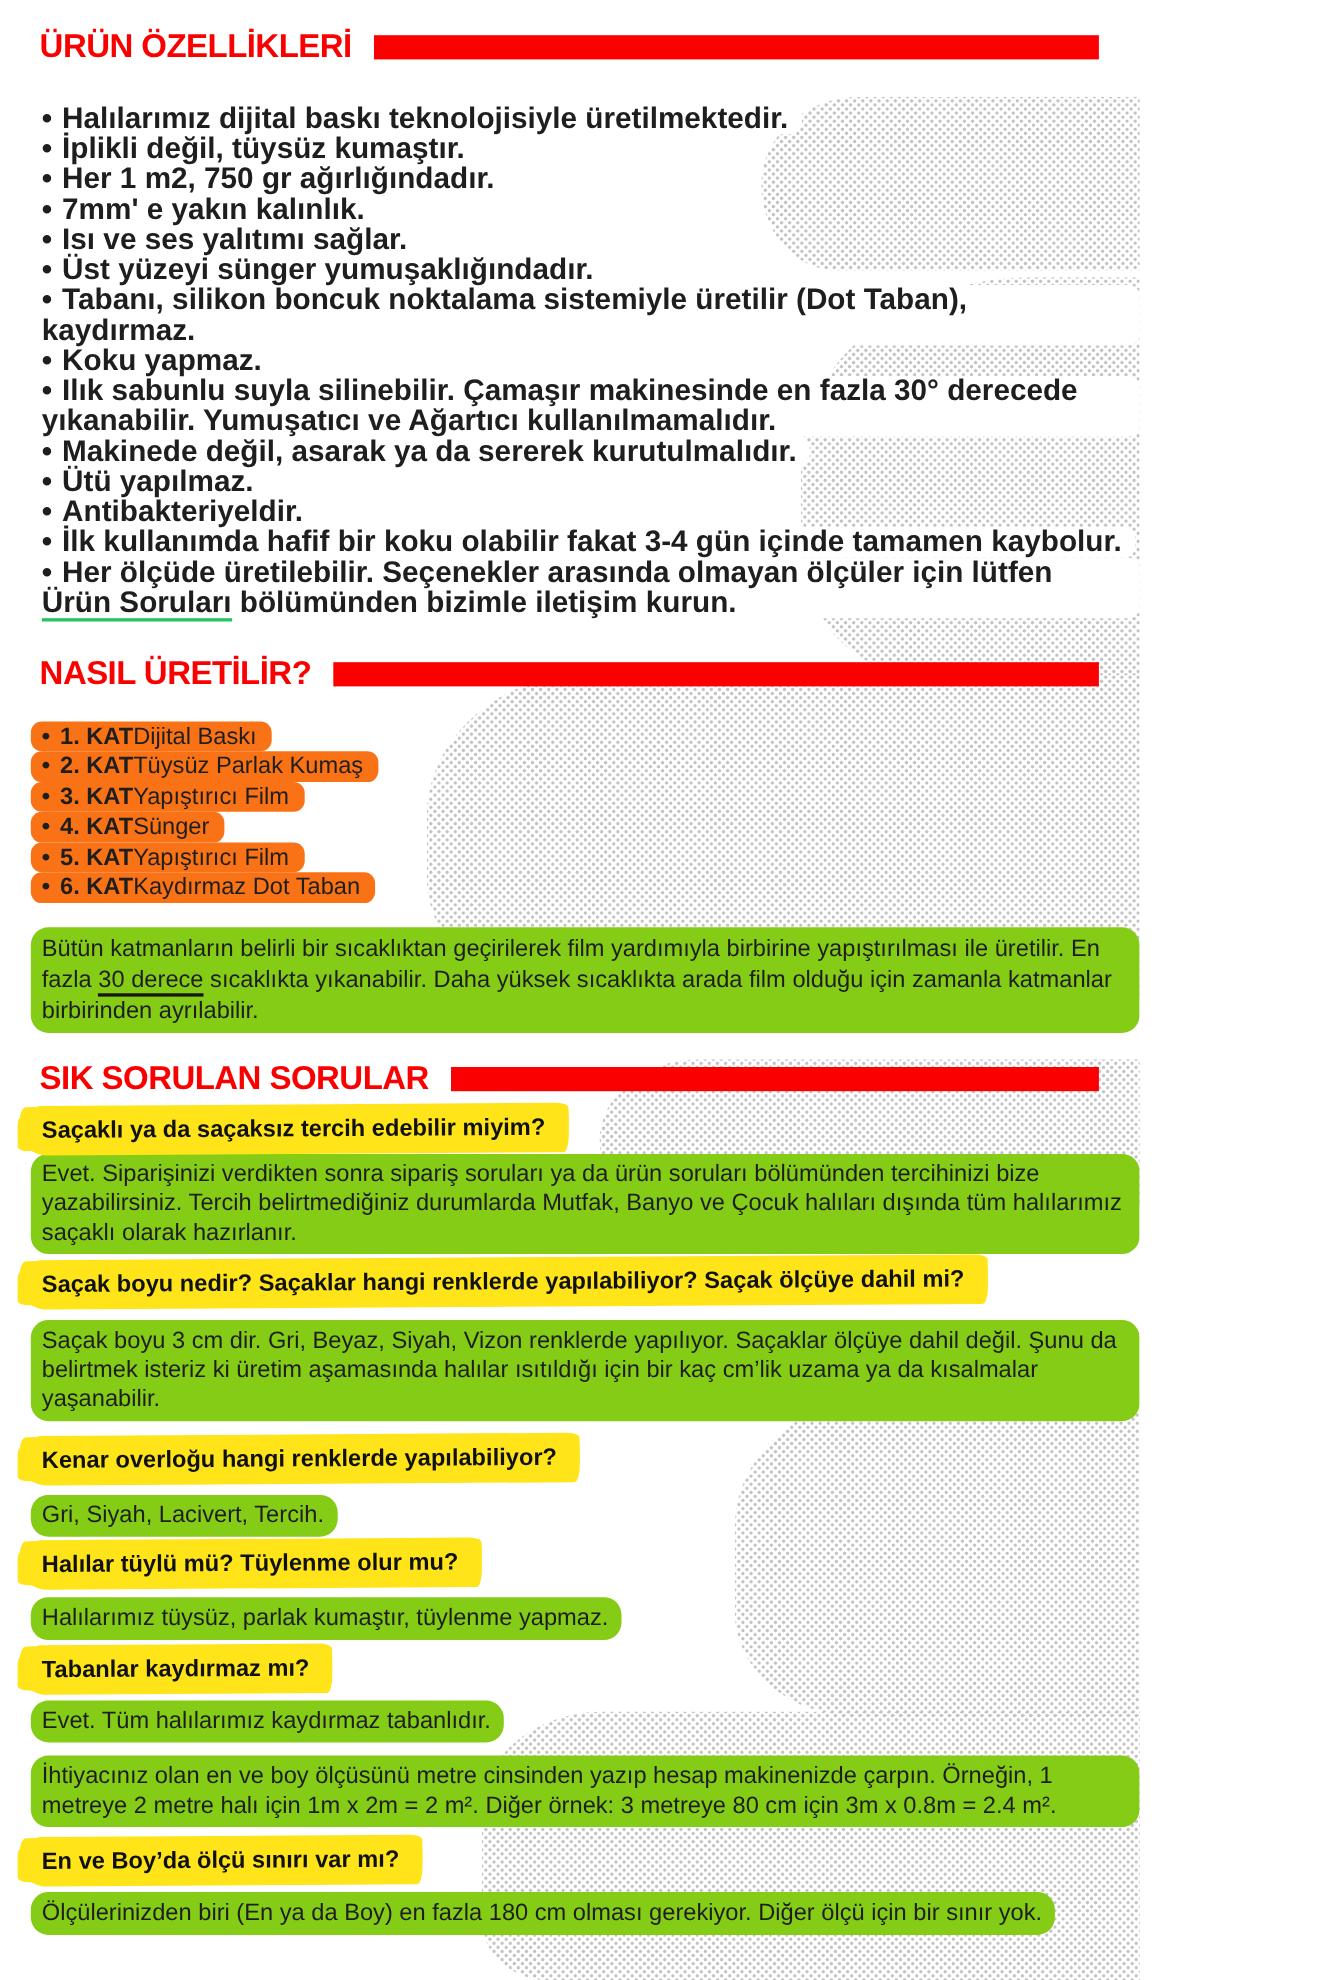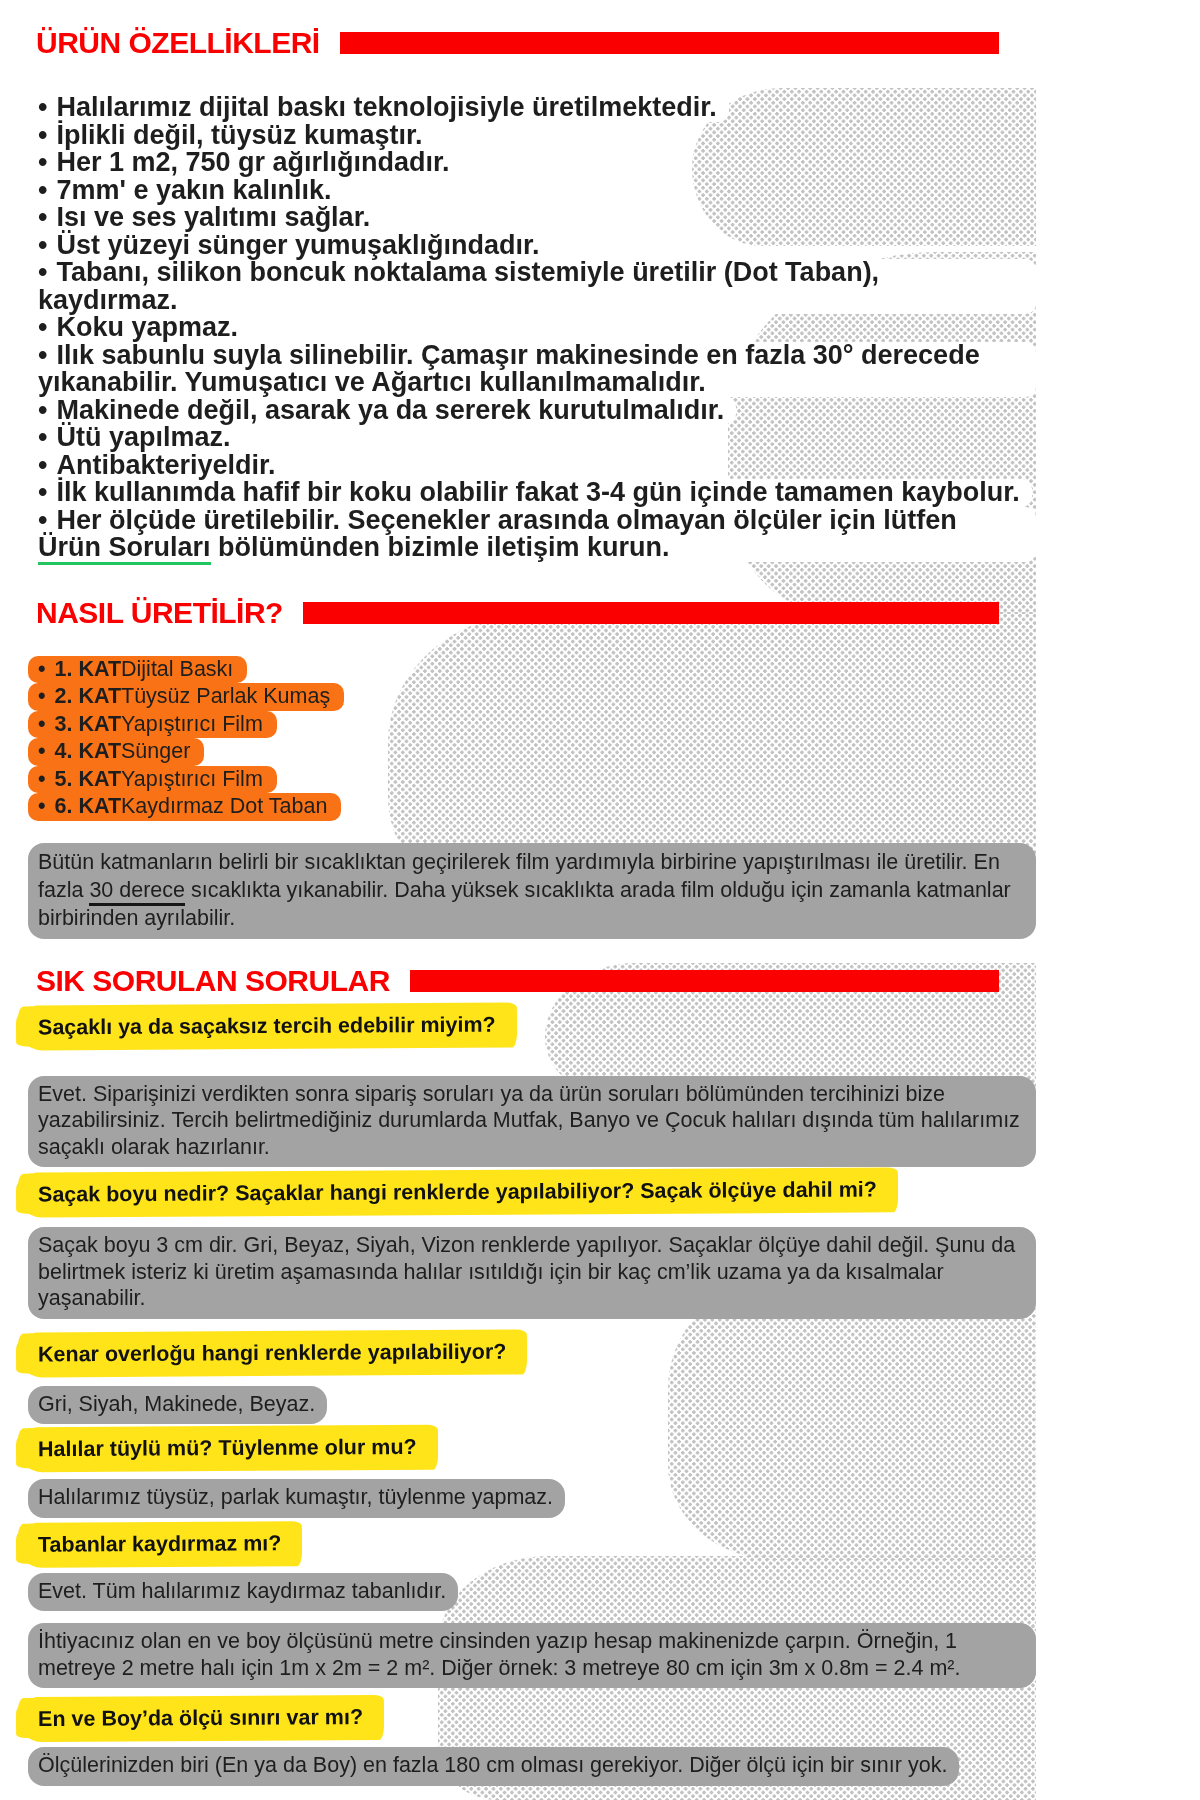--- a/index.html
+++ b/index.html
@@ -52,7 +52,7 @@
 
   
   .note,.answer{
-    margin:0 0 0 28px;background:#a3a3a3;border-radius:16px;
+    margin:0 0 0 28px;background:#84cc16;border-radius:16px;
     width:fit-content;max-width:1132px;
     font-size:21.5px;font-weight:500;
   }

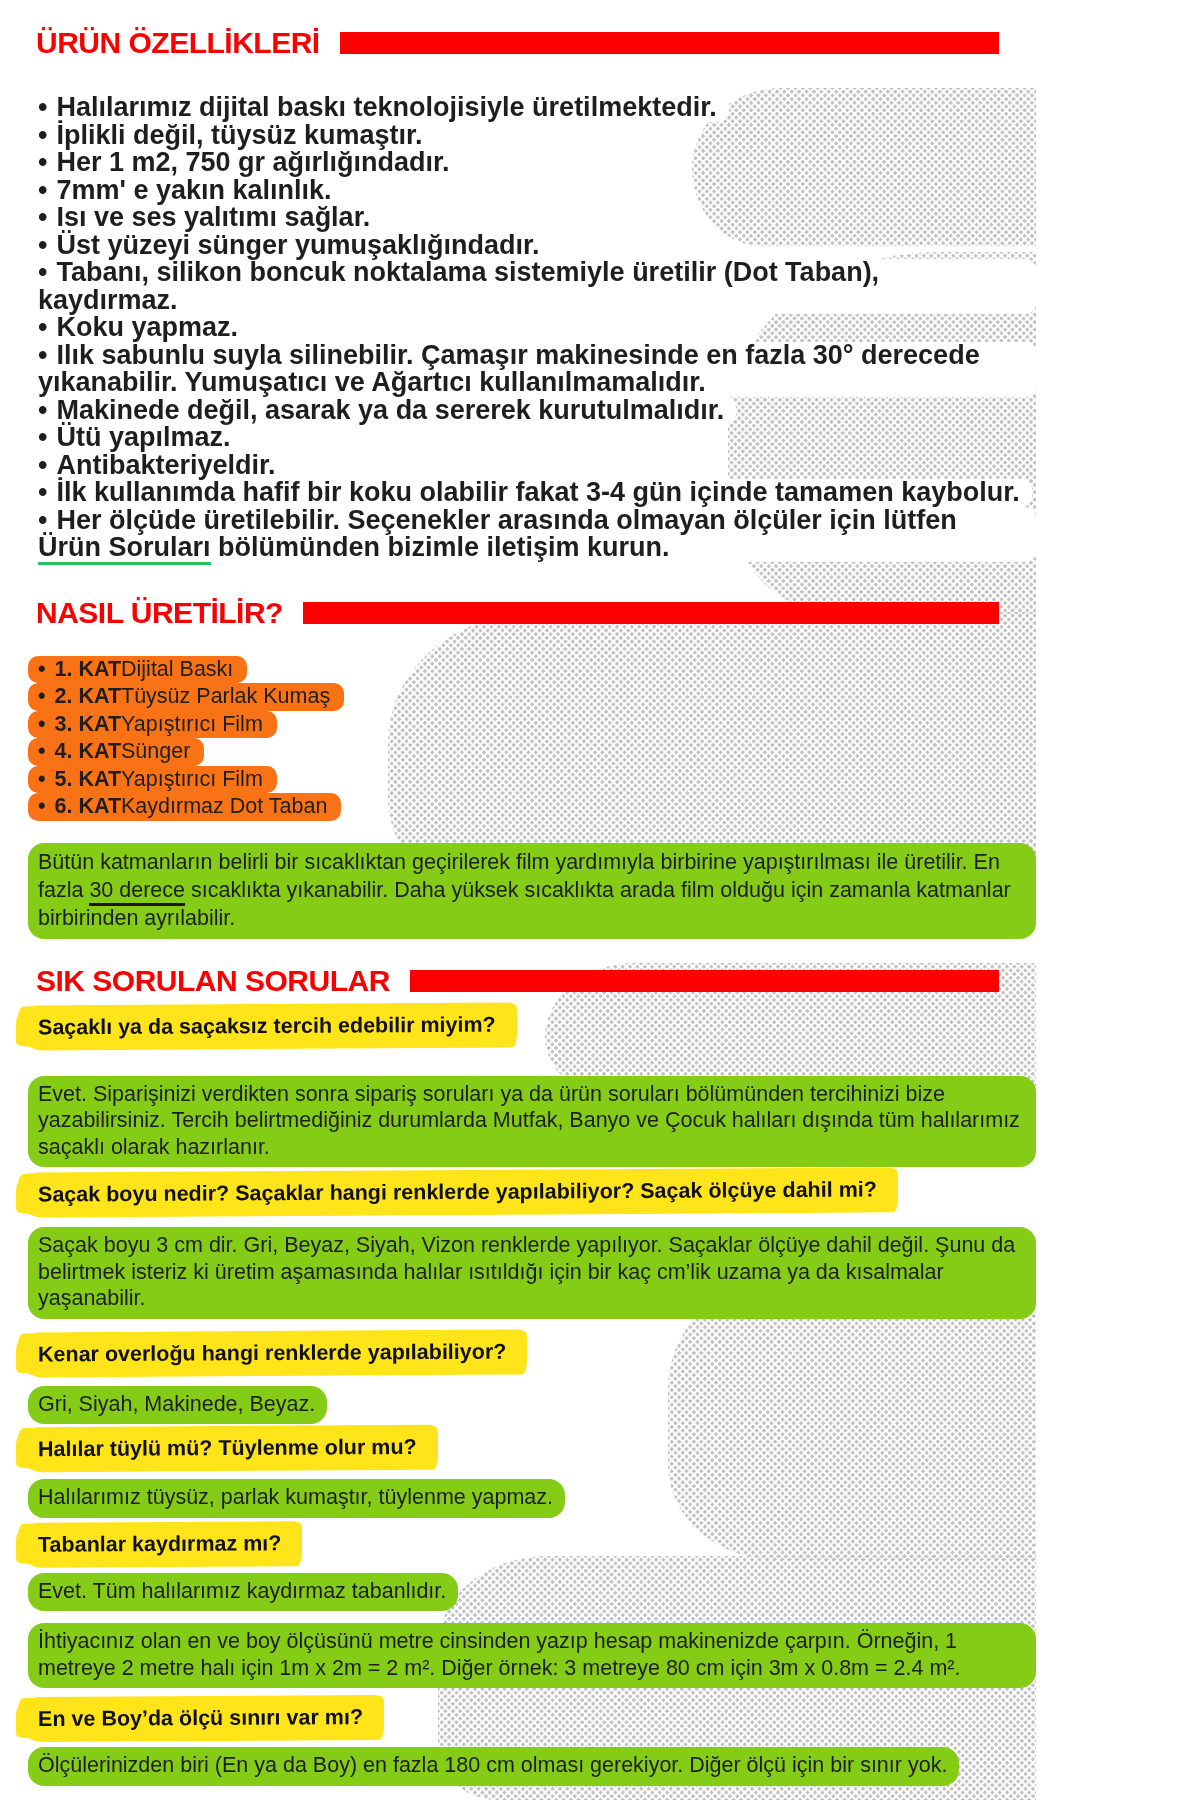--- a/index.html
+++ b/index.html
@@ -159,7 +159,7 @@
 
     <div>
       <div class="chip-wrap" style="margin-top:7px;"><span class="q-chip">Saçaklı ya da saçaksız tercih edebilir miyim?</span></div>
-      <p class="answer" style="margin-top:29px;">Evet. Siparişinizi verdikten sonra sipariş soruları ya da ürün soruları bölümünden tercihinizi bize yazabilirsiniz. Tercih belirtmediğiniz durumlarda Mutfak, Banyo ve Çocuk halıları dışında tüm halılarımız saçaklı olarak hazırlanır.</p>
+      <p class="answer" style="margin-top:2px;">Evet. Siparişinizi verdikten sonra sipariş soruları ya da ürün soruları bölümünden tercihinizi bize yazabilirsiniz. Tercih belirtmediğiniz durumlarda Mutfak, Banyo ve Çocuk halıları dışında tüm halılarımız saçaklı olarak hazırlanır.</p>
 
       <div class="chip-wrap" style="margin-top:4px;"><span class="q-chip">Saçak boyu nedir? Saçaklar hangi renklerde yapılabiliyor? Saçak ölçüye dahil mi?</span></div>
       <p class="answer" style="margin-top:14px;">Saçak boyu 3 cm dir. Gri, Beyaz, Siyah, Vizon renklerde yapılıyor. Saçaklar ölçüye dahil değil. Şunu da belirtmek isteriz ki üretim aşamasında halılar ısıtıldığı için bir kaç cm’lik uzama ya da kısalmalar yaşanabilir.</p>

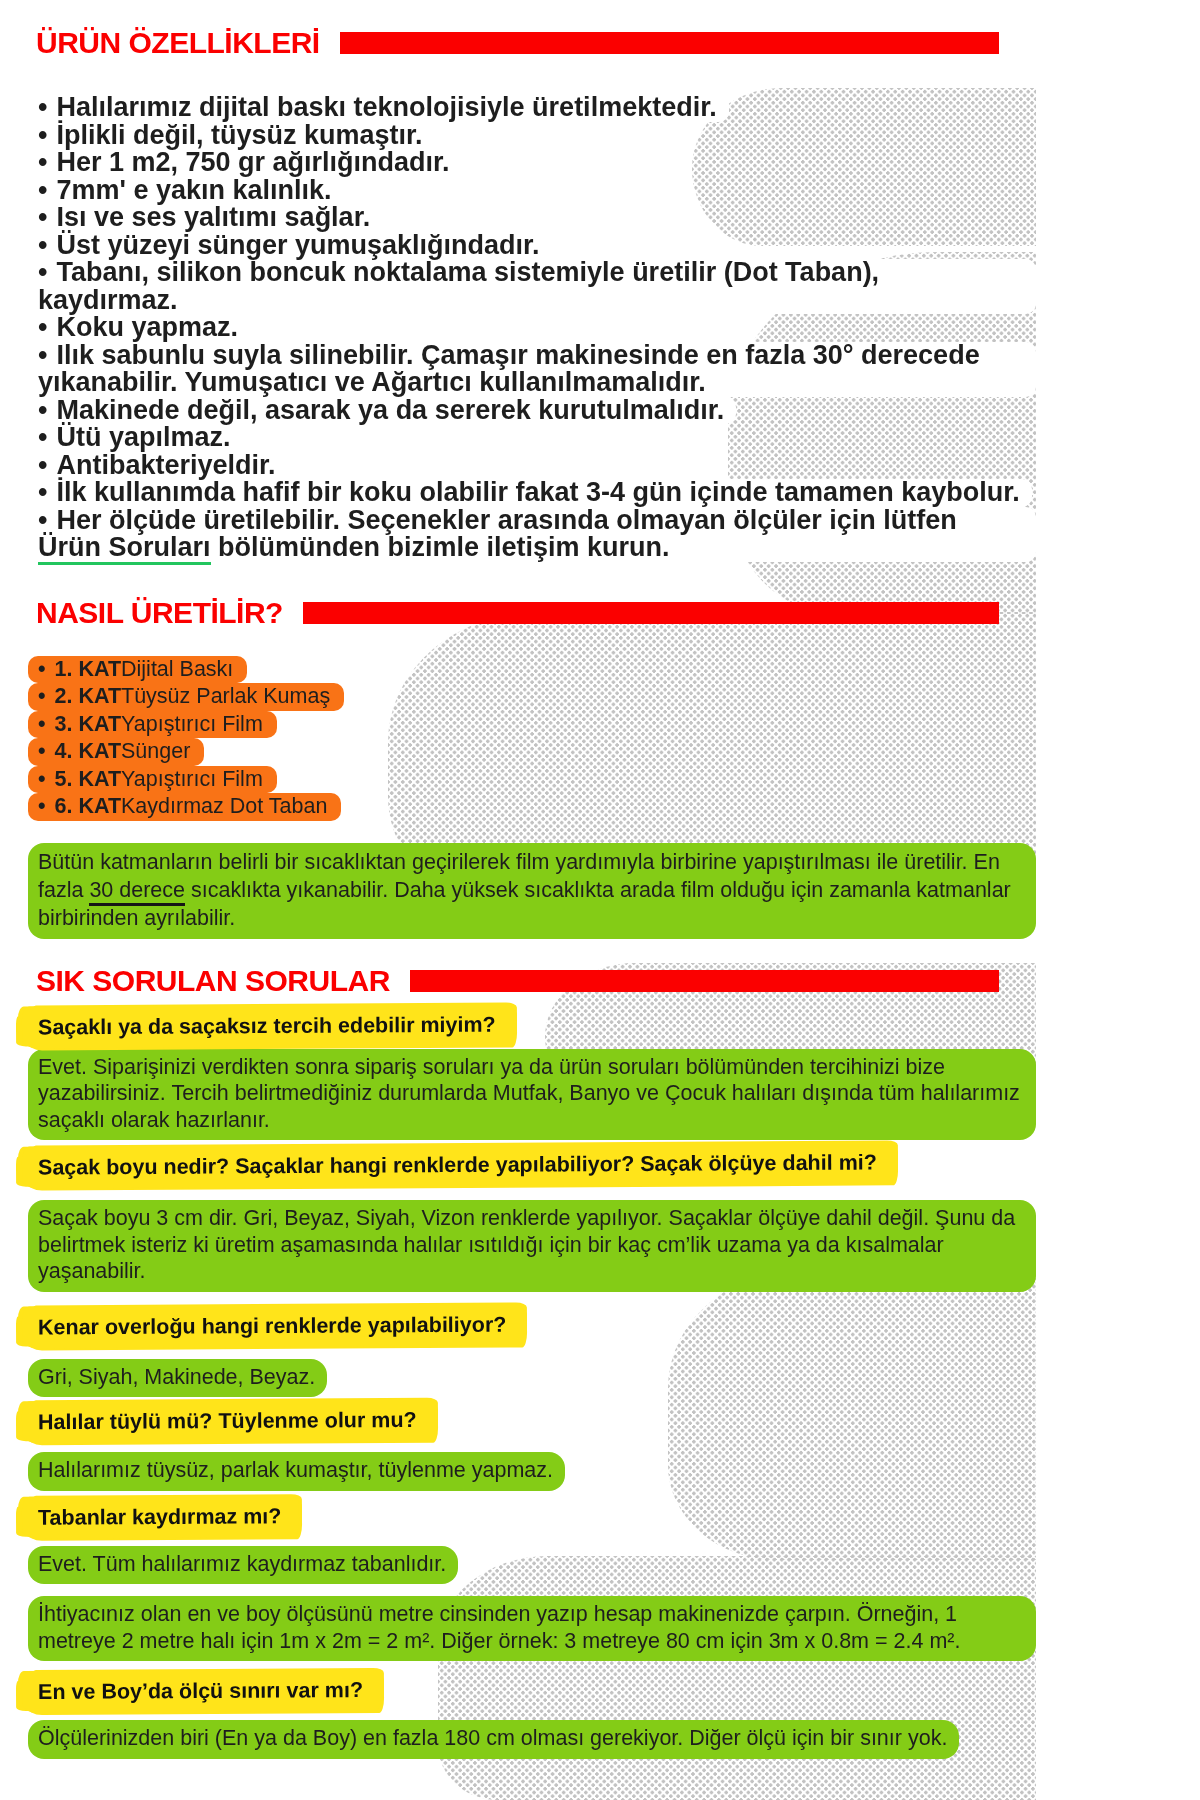--- a/index.html
+++ b/index.html
@@ -165,7 +165,7 @@
       <p class="answer" style="margin-top:14px;">Saçak boyu 3 cm dir. Gri, Beyaz, Siyah, Vizon renklerde yapılıyor. Saçaklar ölçüye dahil değil. Şunu da belirtmek isteriz ki üretim aşamasında halılar ısıtıldığı için bir kaç cm’lik uzama ya da kısalmalar yaşanabilir.</p>
 
       <div class="chip-wrap" style="margin-top:13px;"><span class="q-chip">Kenar overloğu hangi renklerde yapılabiliyor?</span></div>
-      <p class="answer" style="margin-top:12px;">Gri, Siyah, Makinede, Beyaz.</p>
+      <p class="answer" style="margin-top:12px;">Gri, Siyah, Lacivert, Tercih.</p>
 
       <div class="chip-wrap" style="margin-top:3px;"><span class="q-chip">Halılar tüylü mü? Tüylenme olur mu?</span></div>
       <p class="answer" style="margin-top:10px;">Halılarımız tüysüz, parlak kumaştır, tüylenme yapmaz.</p>

